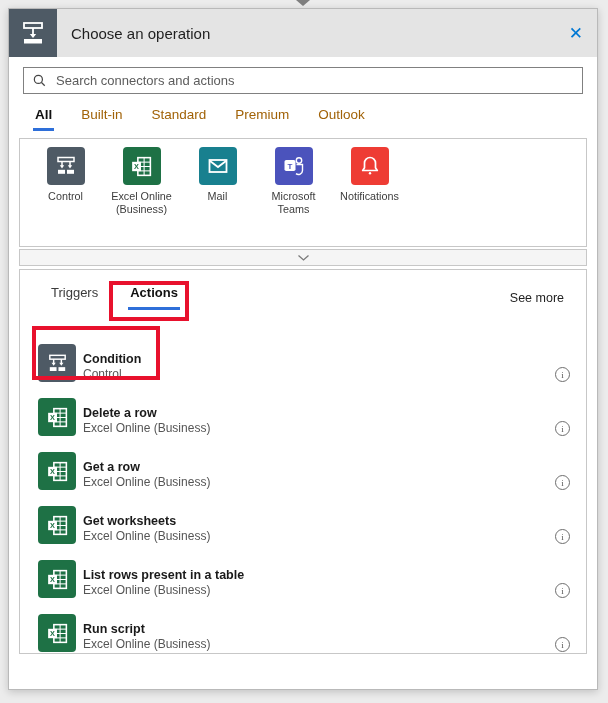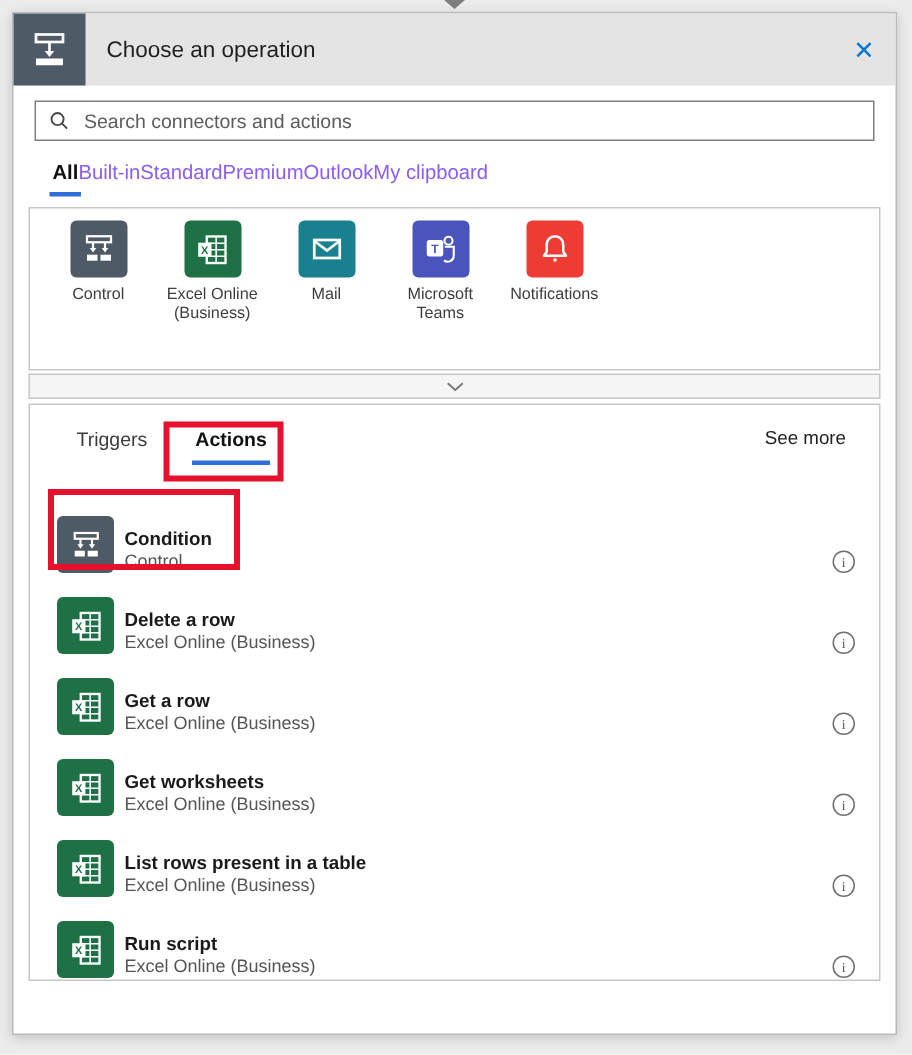--- a/index.html
+++ b/index.html
@@ -34,7 +34,7 @@
     margin-left:7px;font-family:"Liberation Sans",sans-serif;background:transparent;}
   .search-input::placeholder{color:#5c5c5c;}
   
-  .cat-tabs{display:flex;margin:13px 0 0 26px;}
+  .cat-tabs{display:flex;gap:29px;margin:13px 0 0 26px;}
   .cat-tab{font-size:13.5px;color:#8b5cf6;padding-bottom:9px;position:relative;cursor:pointer;}
   .cat-tab.selected{font-weight:bold;color:#111;}
   .cat-tab.selected::after{content:"";position:absolute;left:-2px;right:-2px;bottom:0;

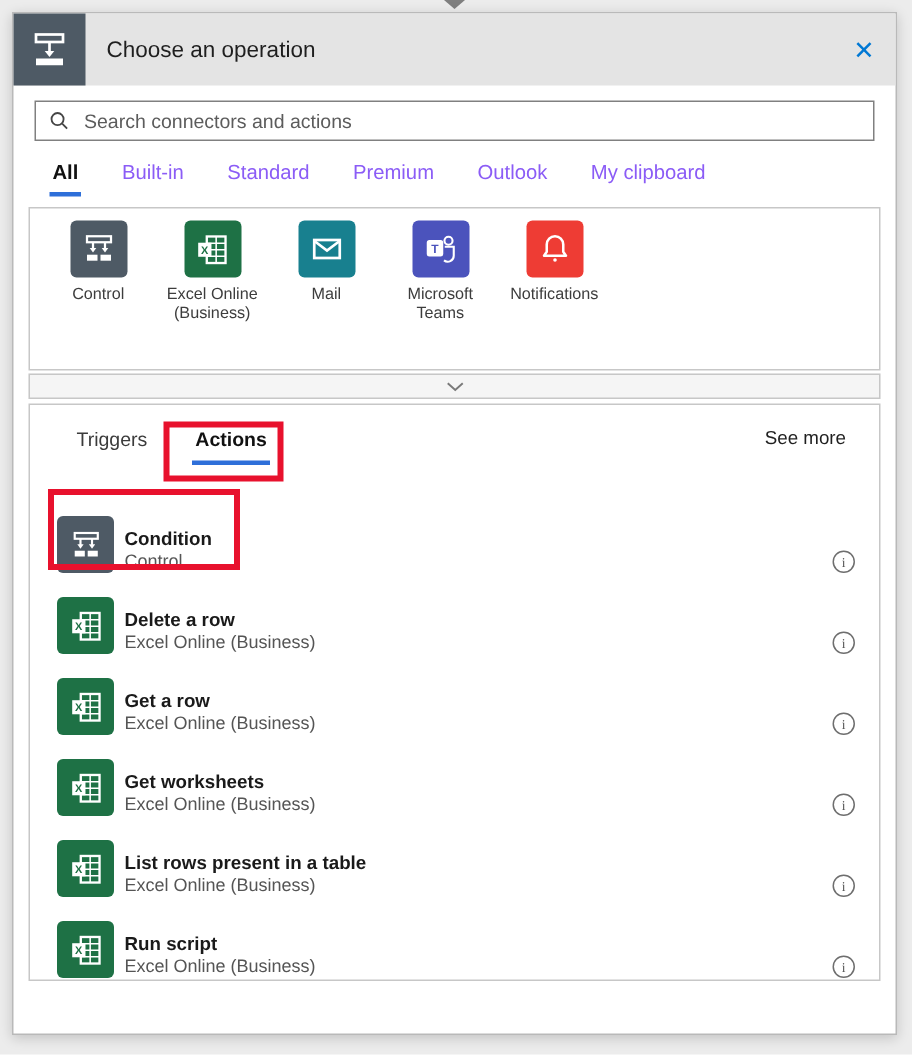--- a/index.html
+++ b/index.html
@@ -35,7 +35,7 @@
   .search-input::placeholder{color:#5c5c5c;}
   
   .cat-tabs{display:flex;gap:29px;margin:13px 0 0 26px;}
-  .cat-tab{font-size:13.5px;color:#8b5cf6;padding-bottom:9px;position:relative;cursor:pointer;}
+  .cat-tab{font-size:13.5px;color:#a16207;padding-bottom:9px;position:relative;cursor:pointer;}
   .cat-tab.selected{font-weight:bold;color:#111;}
   .cat-tab.selected::after{content:"";position:absolute;left:-2px;right:-2px;bottom:0;
     height:3px;background:#2e6fd9;}

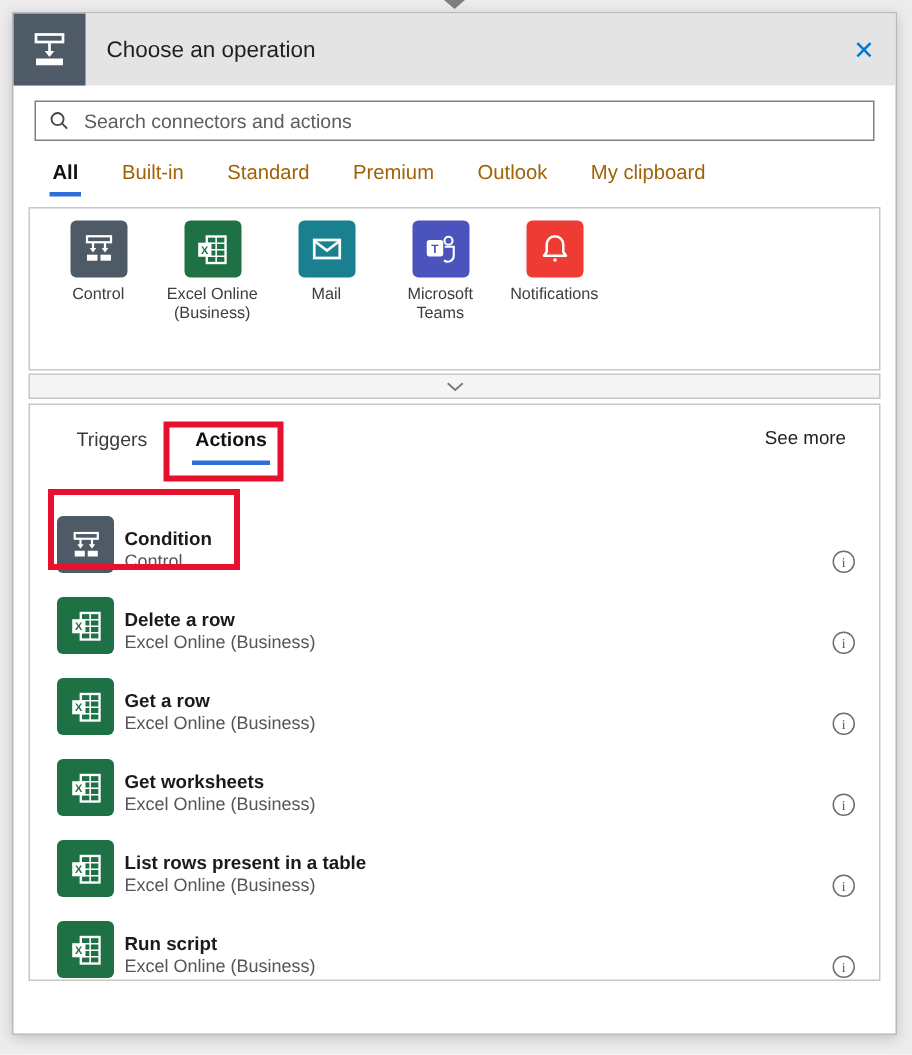--- a/index.html
+++ b/index.html
@@ -110,7 +110,6 @@
       <div class="cat-tab">Standard</div>
       <div class="cat-tab">Premium</div>
       <div class="cat-tab">Outlook</div>
-      <div class="cat-tab">My clipboard</div>
     </div>
 
   <div class="grid-panel">

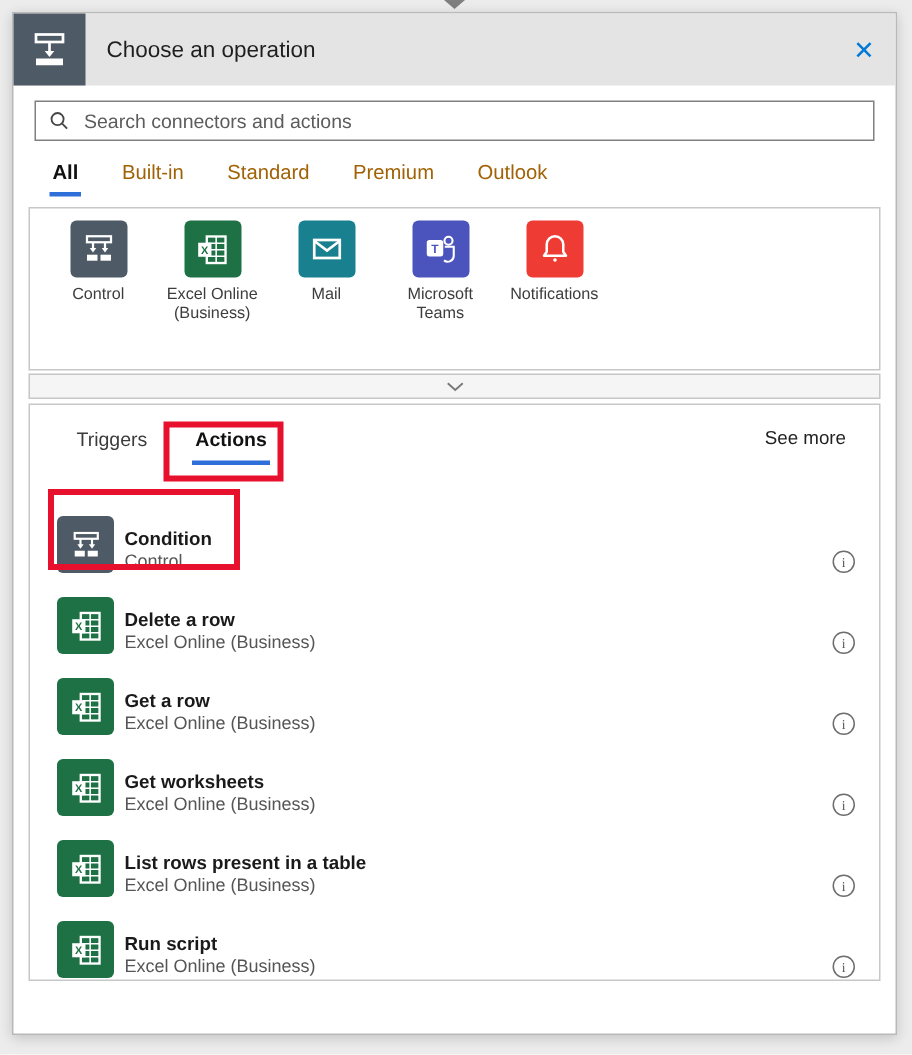--- a/index.html
+++ b/index.html
@@ -52,7 +52,7 @@
   
   .results-panel{margin:3px 10px 0;border:1px solid #c7c7c7;background:#fff;height:385px;
     box-sizing:border-box;position:relative;}
-  .results-header{display:flex;align-items:flex-start;padding:15px 22px 0 27px;}
+  .results-header{display:flex;align-items:center;padding:15px 22px 0 27px;}
   .r-tab{font-size:13px;color:#3b3b3b;margin-right:24px;padding:0 4px 10px 4px;
     position:relative;cursor:pointer;}
   .r-tab.selected{font-weight:bold;color:#111;}

